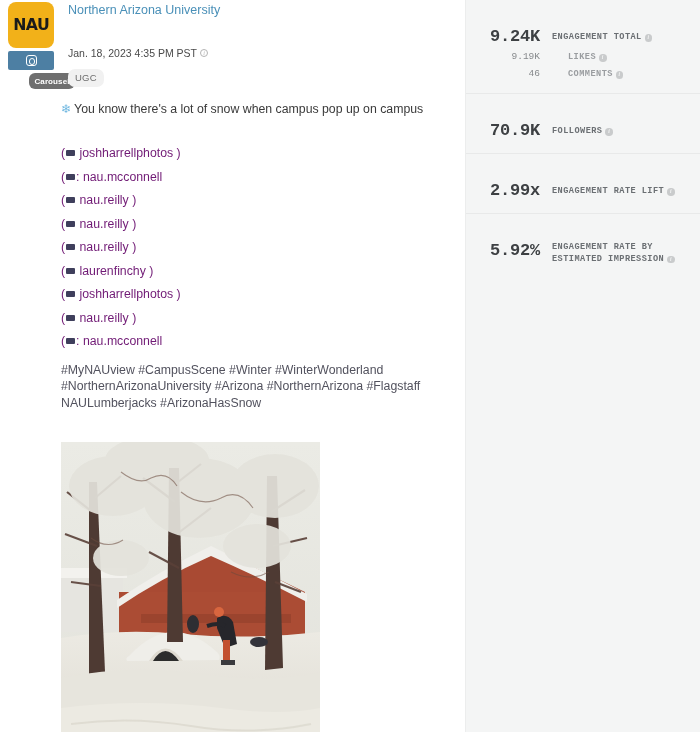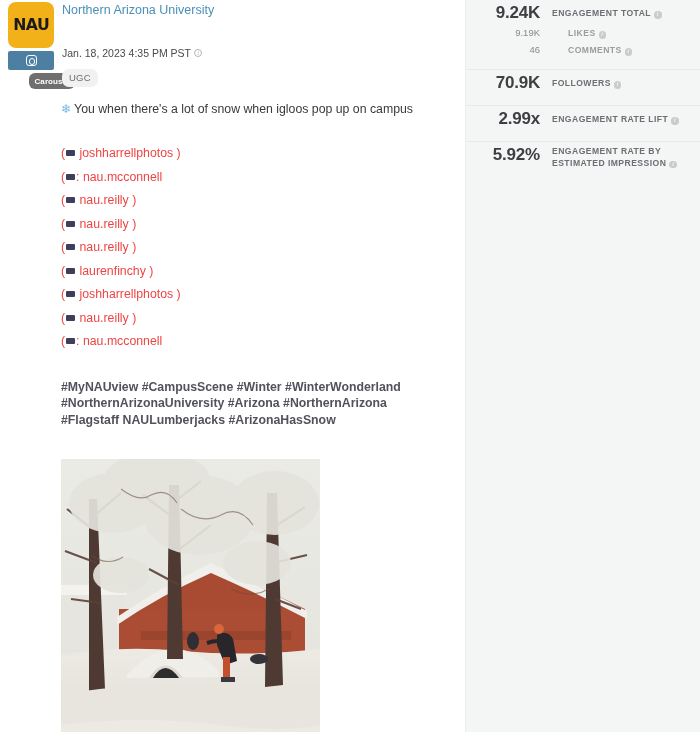--- a/index.html
+++ b/index.html
@@ -76,7 +76,7 @@
     margin-left: 21px;
   }
 
-  .head-meta { padding-left: 8px; padding-top: 1px; }
+  .head-meta { padding-left: 14px; padding-top: 1px; }
 
   .account-name {
     color: #4a90b8;

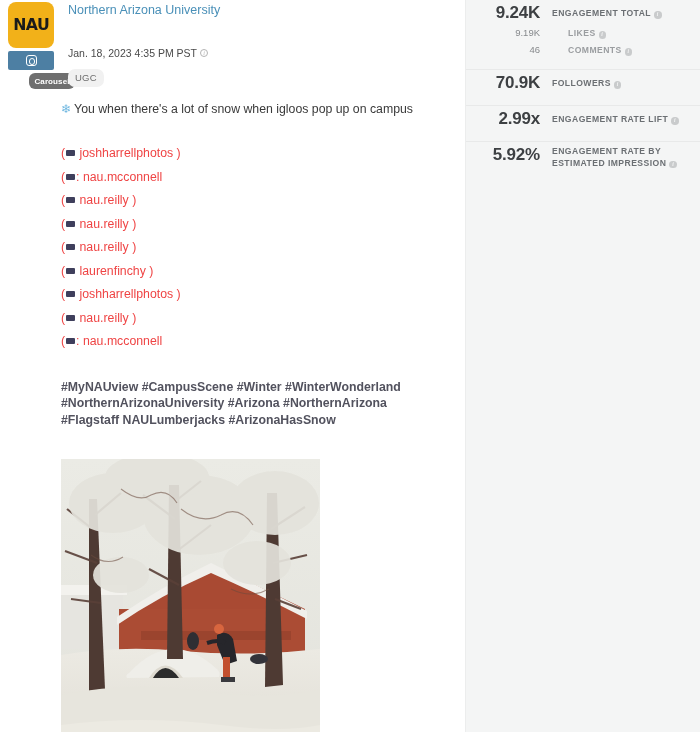--- a/index.html
+++ b/index.html
@@ -182,8 +182,9 @@
   }
 
   .metric-block {
-    padding: 3px 10px 12px 10px;
+    padding: 27px 10px 12px 10px;
     border-bottom: 1px solid #e8e9e9;
+    font-family: Liberation Mono, monospace;
   }
   .metric-block:last-child { border-bottom: none; }
 

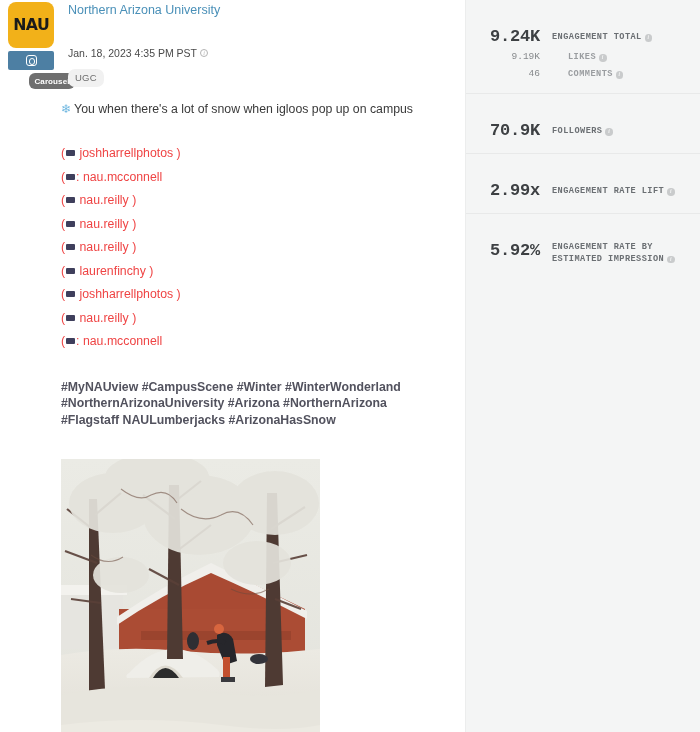--- a/index.html
+++ b/index.html
@@ -288,7 +288,7 @@
 
       <div class="caption-lead">
         <span class="snowflake">❄</span>
-        <span>You when there's a lot of snow when igloos pop up on campus</span>
+        <span>You know there's a lot of snow when campus pop up on campus</span>
       </div>
 
       <div class="credits">

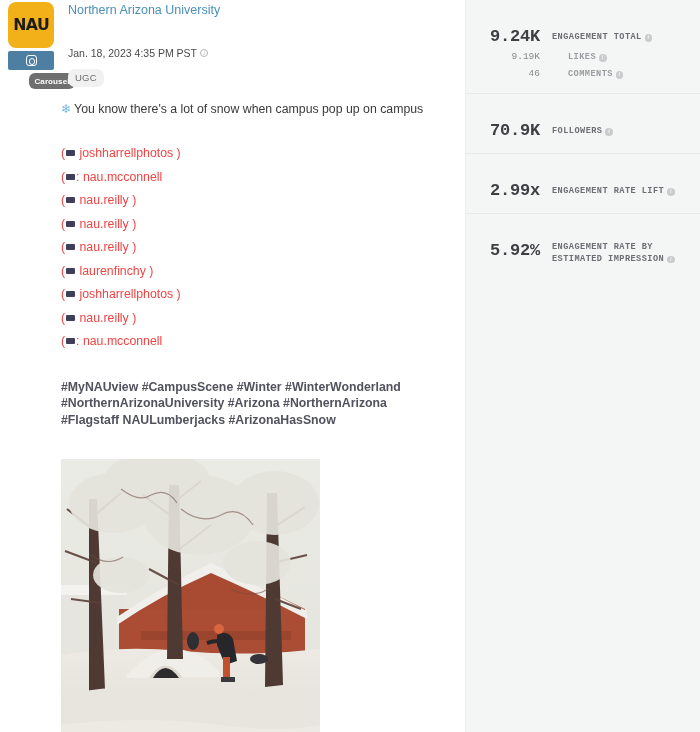--- a/index.html
+++ b/index.html
@@ -140,7 +140,7 @@
   .credits { margin-top: 24px; }
   .credit-line {
     font-size: 12.3px;
-    color: #ef4444;
+    color: #701a75;
     line-height: 23.5px;
     white-space: pre;
   }

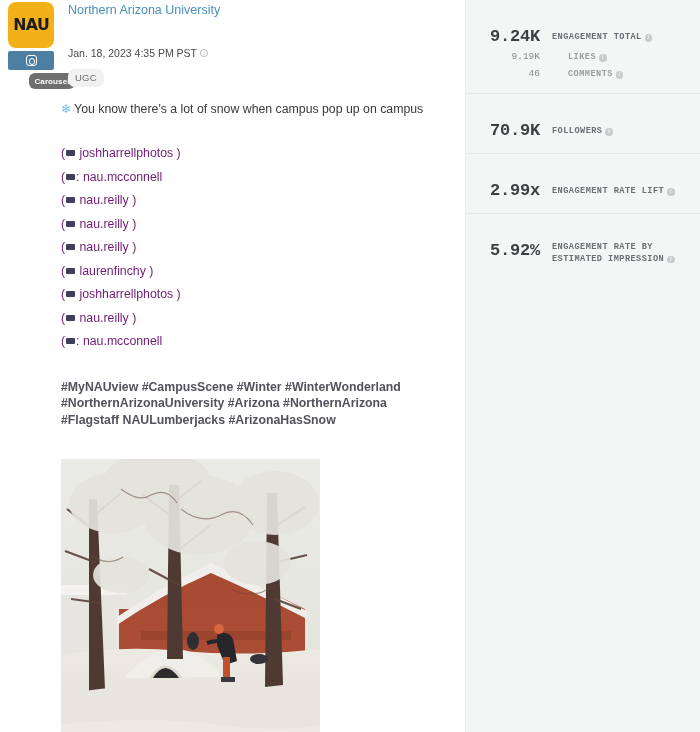--- a/index.html
+++ b/index.html
@@ -155,12 +155,11 @@
   }
 
   .hashtags {
-    margin-top: 25px;
+    margin-top: 8px;
     font-size: 12.3px;
     color: #52525e;
     line-height: 16.5px;
     max-width: 360px;
-    font-weight: bold;
   }
 
   .media {

